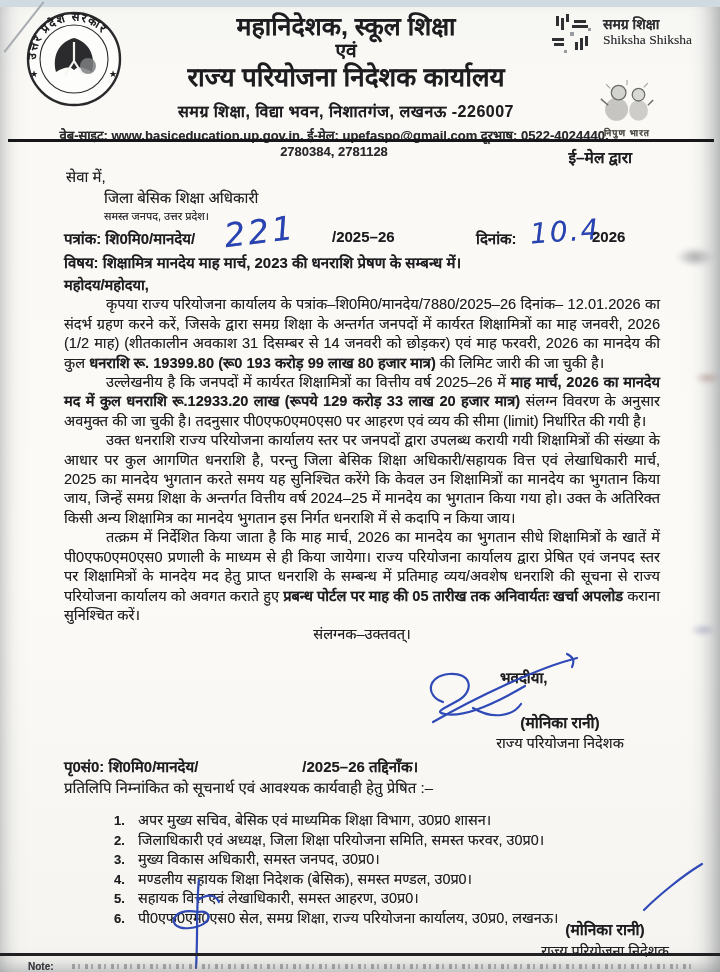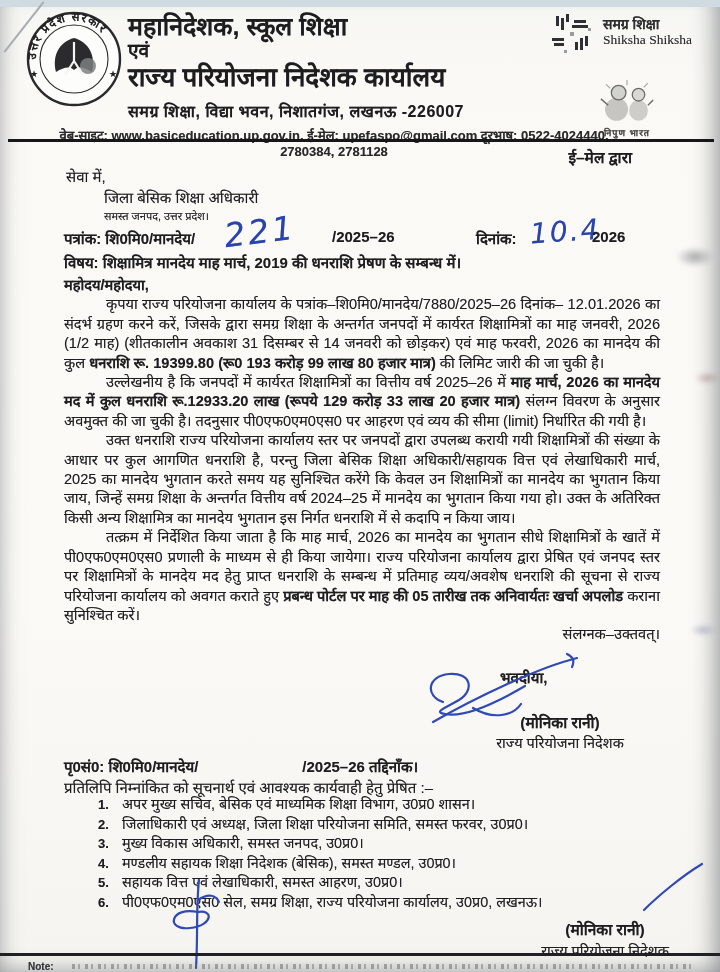--- a/index.html
+++ b/index.html
@@ -15,7 +15,7 @@
   .b{font-weight:bold;}
   
   .emblem{position:absolute;left:24px;top:8px;width:100px;height:102px;}
-  .hdr-center{position:absolute;left:128px;top:12px;width:436px;}
+  .hdr-center{position:absolute;left:128px;top:12px;width:436px;text-align:center;}
   .hdr-l1{font-size:25px;font-weight:bold;line-height:28px;}
   .hdr-l2{font-size:19px;font-weight:bold;line-height:22px;}
   .hdr-l3{font-size:26px;font-weight:bold;line-height:31px;}

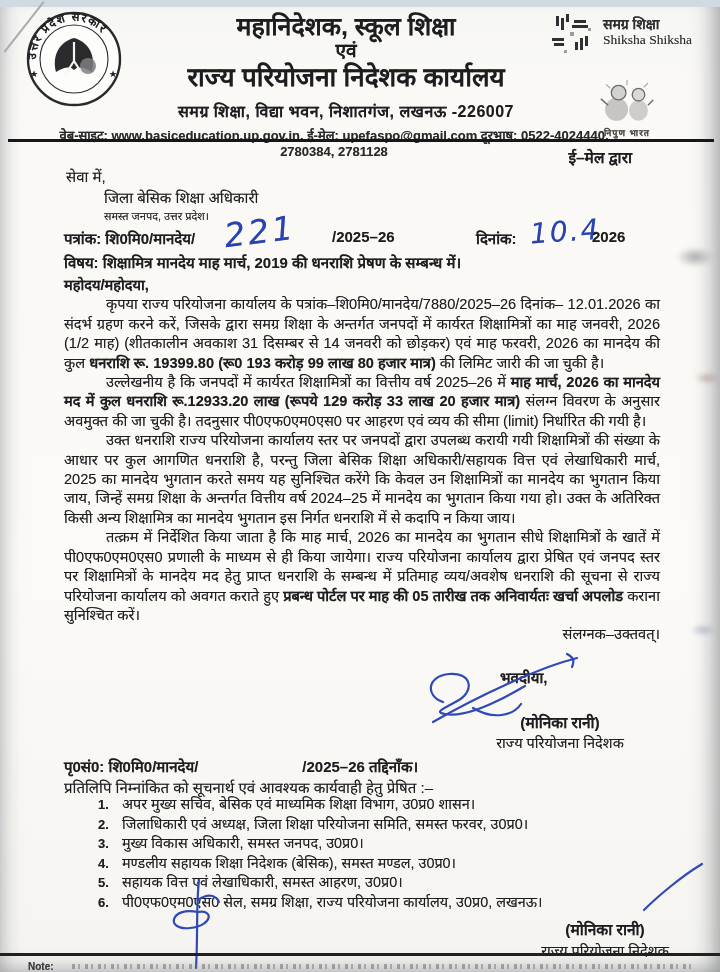--- a/index.html
+++ b/index.html
@@ -166,7 +166,7 @@
     <span class="date-year">2026</span>
   </div>
 
-  <div class="subject">विषय: शिक्षामित्र मानदेय माह मार्च, 2019 की धनराशि प्रेषण के सम्बन्ध में।</div>
+  <div class="subject">विषय: शिक्षामित्र मानदेय माह मार्च, 2023 की धनराशि प्रेषण के सम्बन्ध में।</div>
 
   <div class="body-col">
     <div class="sal">महोदय/महोदया,</div>

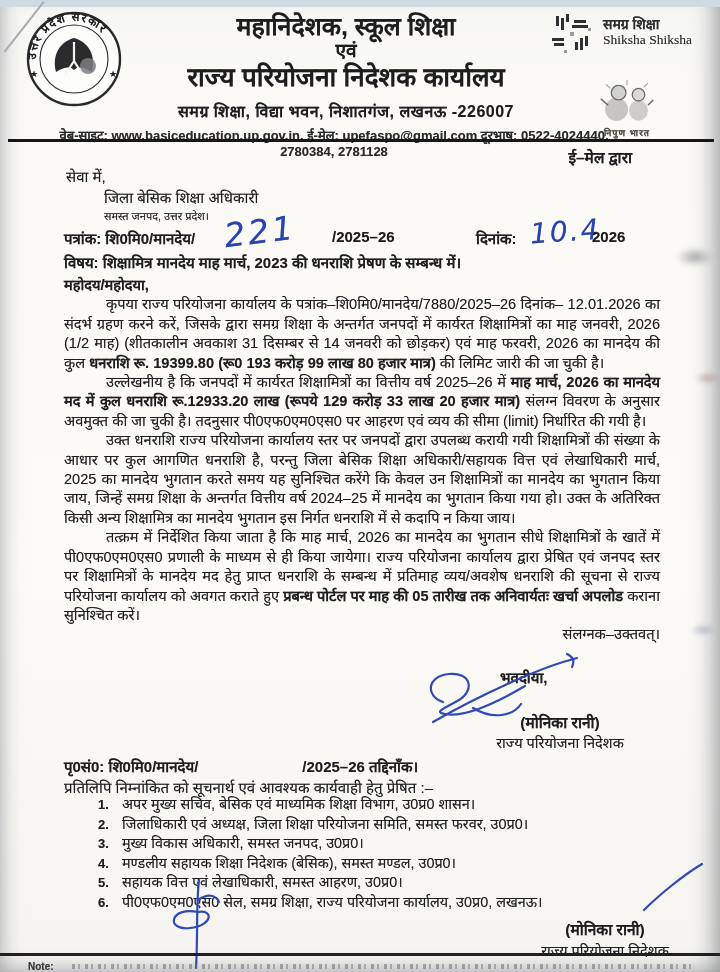--- a/index.html
+++ b/index.html
@@ -47,7 +47,7 @@
   .body-col{position:absolute;left:64px;top:276px;width:596px;font-size:14.6px;line-height:19.4px;text-align:justify;}
   .sal{font-weight:bold;text-align:left;}
   .body-col p{margin:0;text-indent:42px;}
-  .encl{text-indent:0;text-align:right;}
+  .encl{text-indent:0;text-align:center;}
   
   .closing{position:absolute;left:500px;top:667px;font-size:15px;font-weight:bold;}
   .sig1{position:absolute;left:415px;top:650px;}

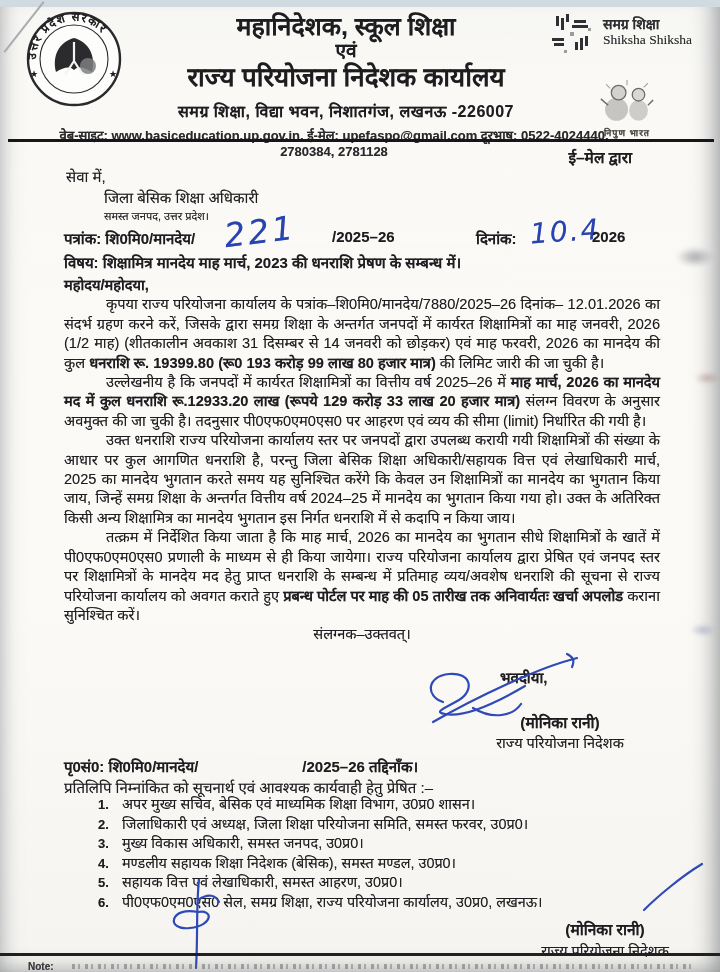--- a/index.html
+++ b/index.html
@@ -57,7 +57,7 @@
   .endt{position:absolute;left:64px;top:756px;font-size:15px;font-weight:bold;}
   .endt .gap{display:inline-block;width:104px;}
   .copyhead{position:absolute;left:64px;top:777px;font-size:15px;font-weight:normal;}
-  .copies{position:absolute;left:98px;top:795px;width:560px;margin:0;padding:0;list-style:none;
+  .copies{position:absolute;left:98px;top:795px;width:560px;margin:16px;padding:0;list-style:none;
     font-size:14.4px;line-height:19.6px;counter-reset:c;}
   .copies li{counter-increment:c;padding-left:24px;position:relative;}
   .copies li::before{content:counter(c) ".";position:absolute;left:0;font-weight:bold;font-size:13px;}

